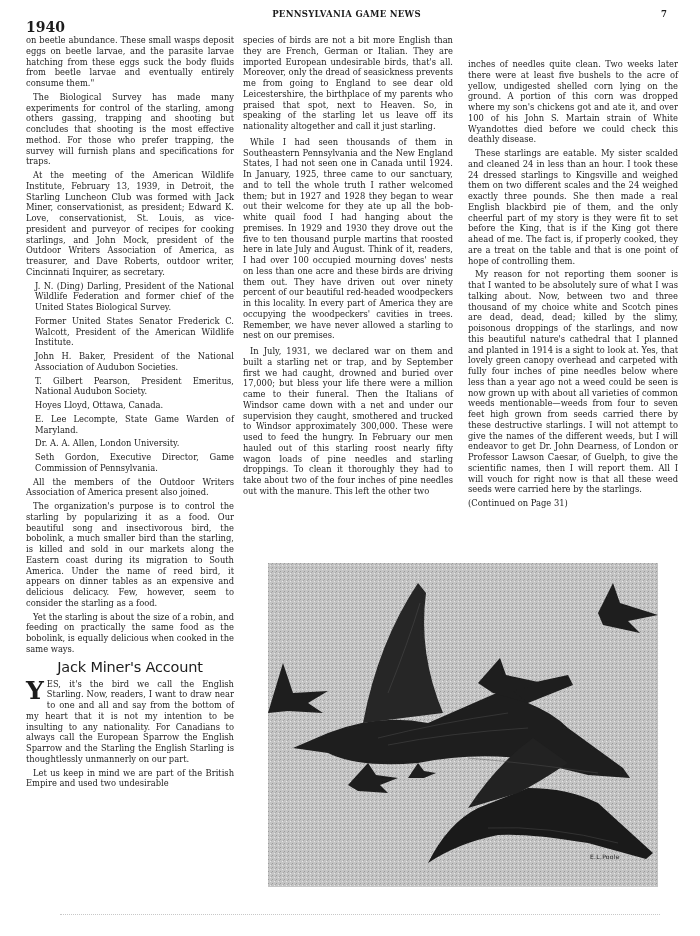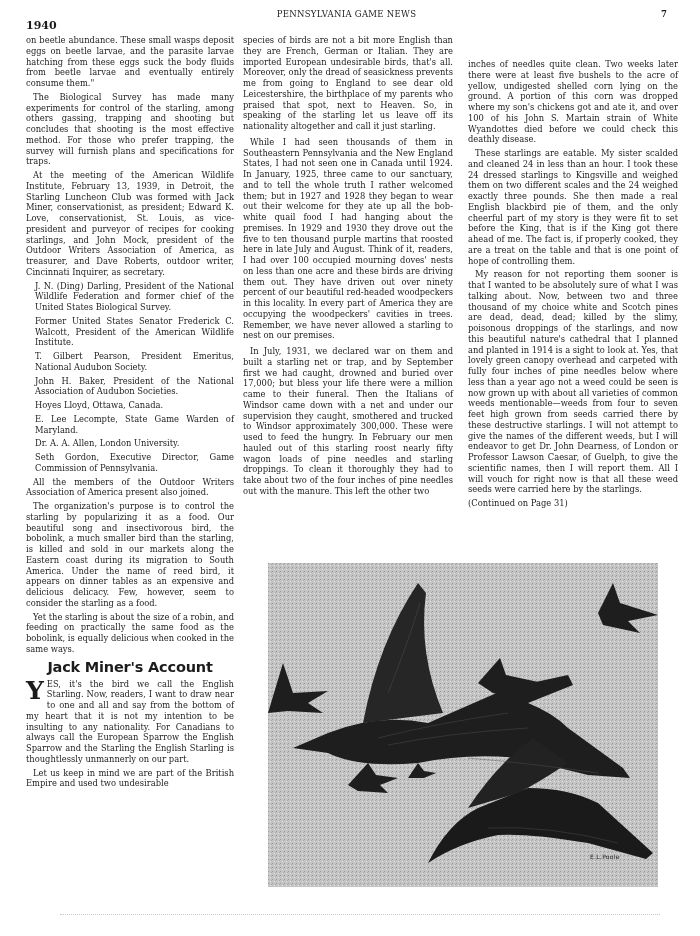--- a/index.html
+++ b/index.html
@@ -9,7 +9,7 @@
     font-family: "DejaVu Serif", "Liberation Serif", serif;
   }
   .header-year { position: absolute; left: 26px; top: 19px; font-size: 11px; font-weight: bold; }
-  .header-title { position: absolute; left: 0; width: 693px; top: 9px; text-align: center; font-size: 8.5px; letter-spacing: 0.3px; }
+  .header-title { position: absolute; left: 0; width: 693px; top: 9px; text-align: center; font-size: 8.5px; letter-spacing: 0.3px; font-weight: bold; }
   .header-page { position: absolute; left: 661px; top: 9px; font-size: 8.5px; font-weight: bold; }
 
   .col { position: absolute; font-size: 8.35px; line-height: 10.75px; text-align: justify; }

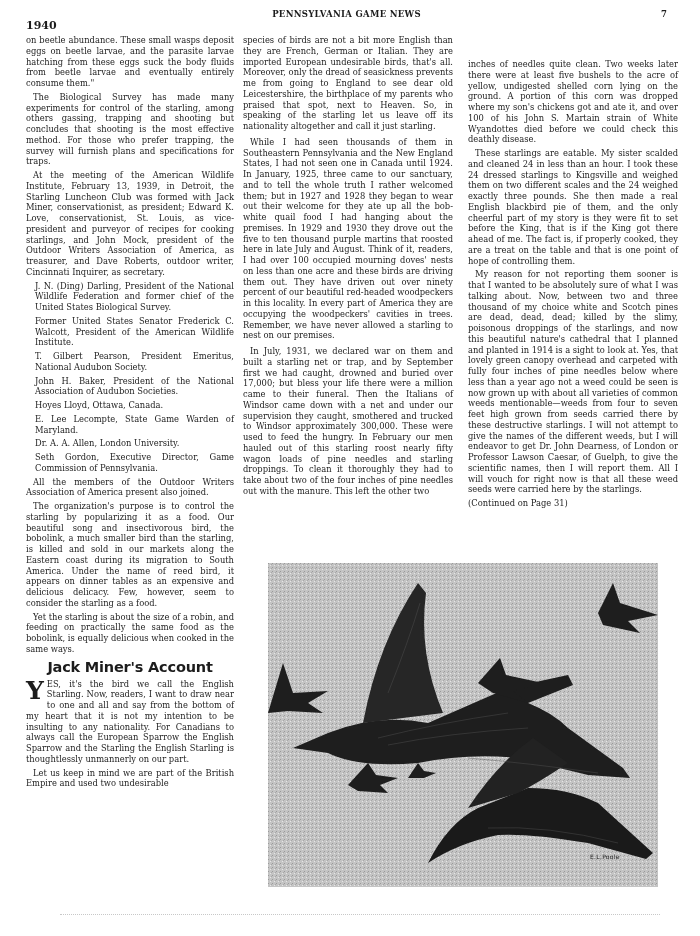--- a/index.html
+++ b/index.html
@@ -8,7 +8,7 @@
     background: #ffffff; color: #1c1c1c;
     font-family: "DejaVu Serif", "Liberation Serif", serif;
   }
-  .header-year { position: absolute; left: 26px; top: 19px; font-size: 11px; font-weight: bold; }
+  .header-year { position: absolute; left: 26px; top: 19px; font-size: 14px; font-weight: bold; }
   .header-title { position: absolute; left: 0; width: 693px; top: 9px; text-align: center; font-size: 8.5px; letter-spacing: 0.3px; font-weight: bold; }
   .header-page { position: absolute; left: 661px; top: 9px; font-size: 8.5px; font-weight: bold; }
 

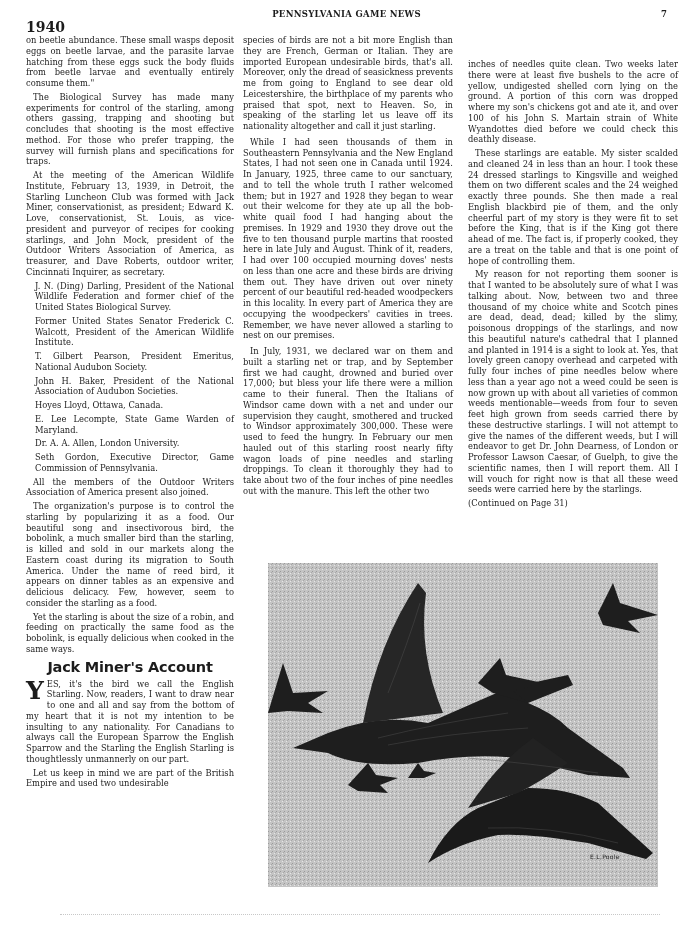--- a/index.html
+++ b/index.html
@@ -62,8 +62,8 @@
   <div>
     <p class="list">J. N. (Ding) Darling, President of the National Wildlife Federation and former chief of the United States Biological Survey.</p>
     <p class="list">Former United States Senator Frederick C. Walcott, President of the American Wildlife Institute.</p>
+    <p class="list">John H. Baker, President of the National Association of Audubon Societies.</p>
     <p class="list">T. Gilbert Pearson, President Emeritus, National Audubon Society.</p>
-    <p class="list">John H. Baker, President of the National Association of Audubon Societies.</p>
     <p class="list">Hoyes Lloyd, Ottawa, Canada.</p>
     <p class="list">E. Lee Lecompte, State Game Warden of Maryland.</p>
     <p class="list">Dr. A. A. Allen, London University.</p>

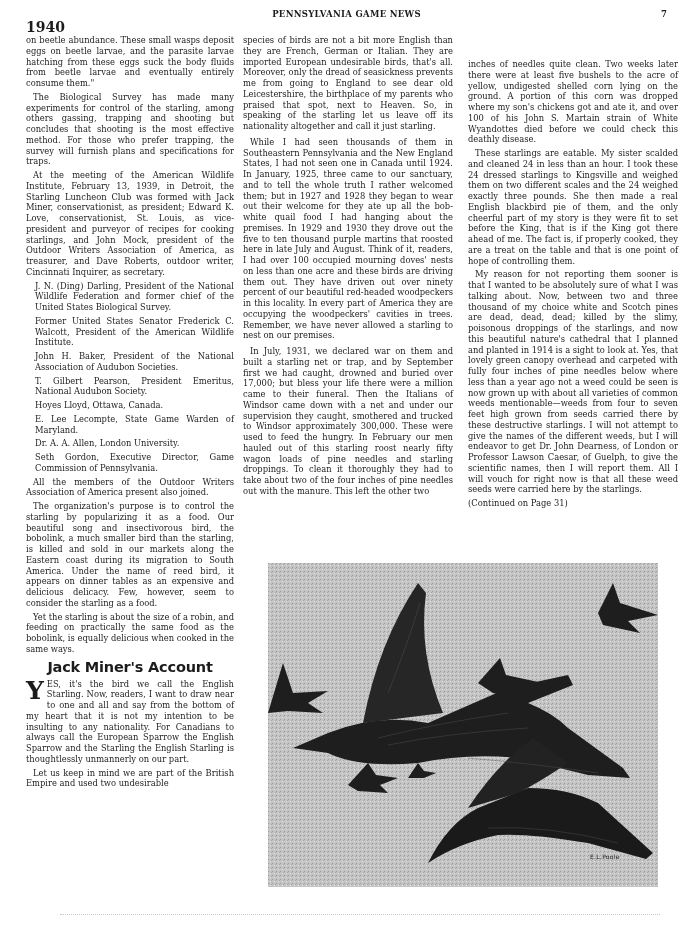--- a/index.html
+++ b/index.html
@@ -23,7 +23,7 @@
 
   .article-heading {
     font-family: "DejaVu Sans", "Liberation Sans", sans-serif;
-    font-size: 14.5px; font-weight: bold; text-align: center;
+    font-size: 14.5px; font-weight: normal; text-align: center;
     margin: 4px 0 3px 0; letter-spacing: -0.2px; line-height: 17px;
   }
   .dropcap {

